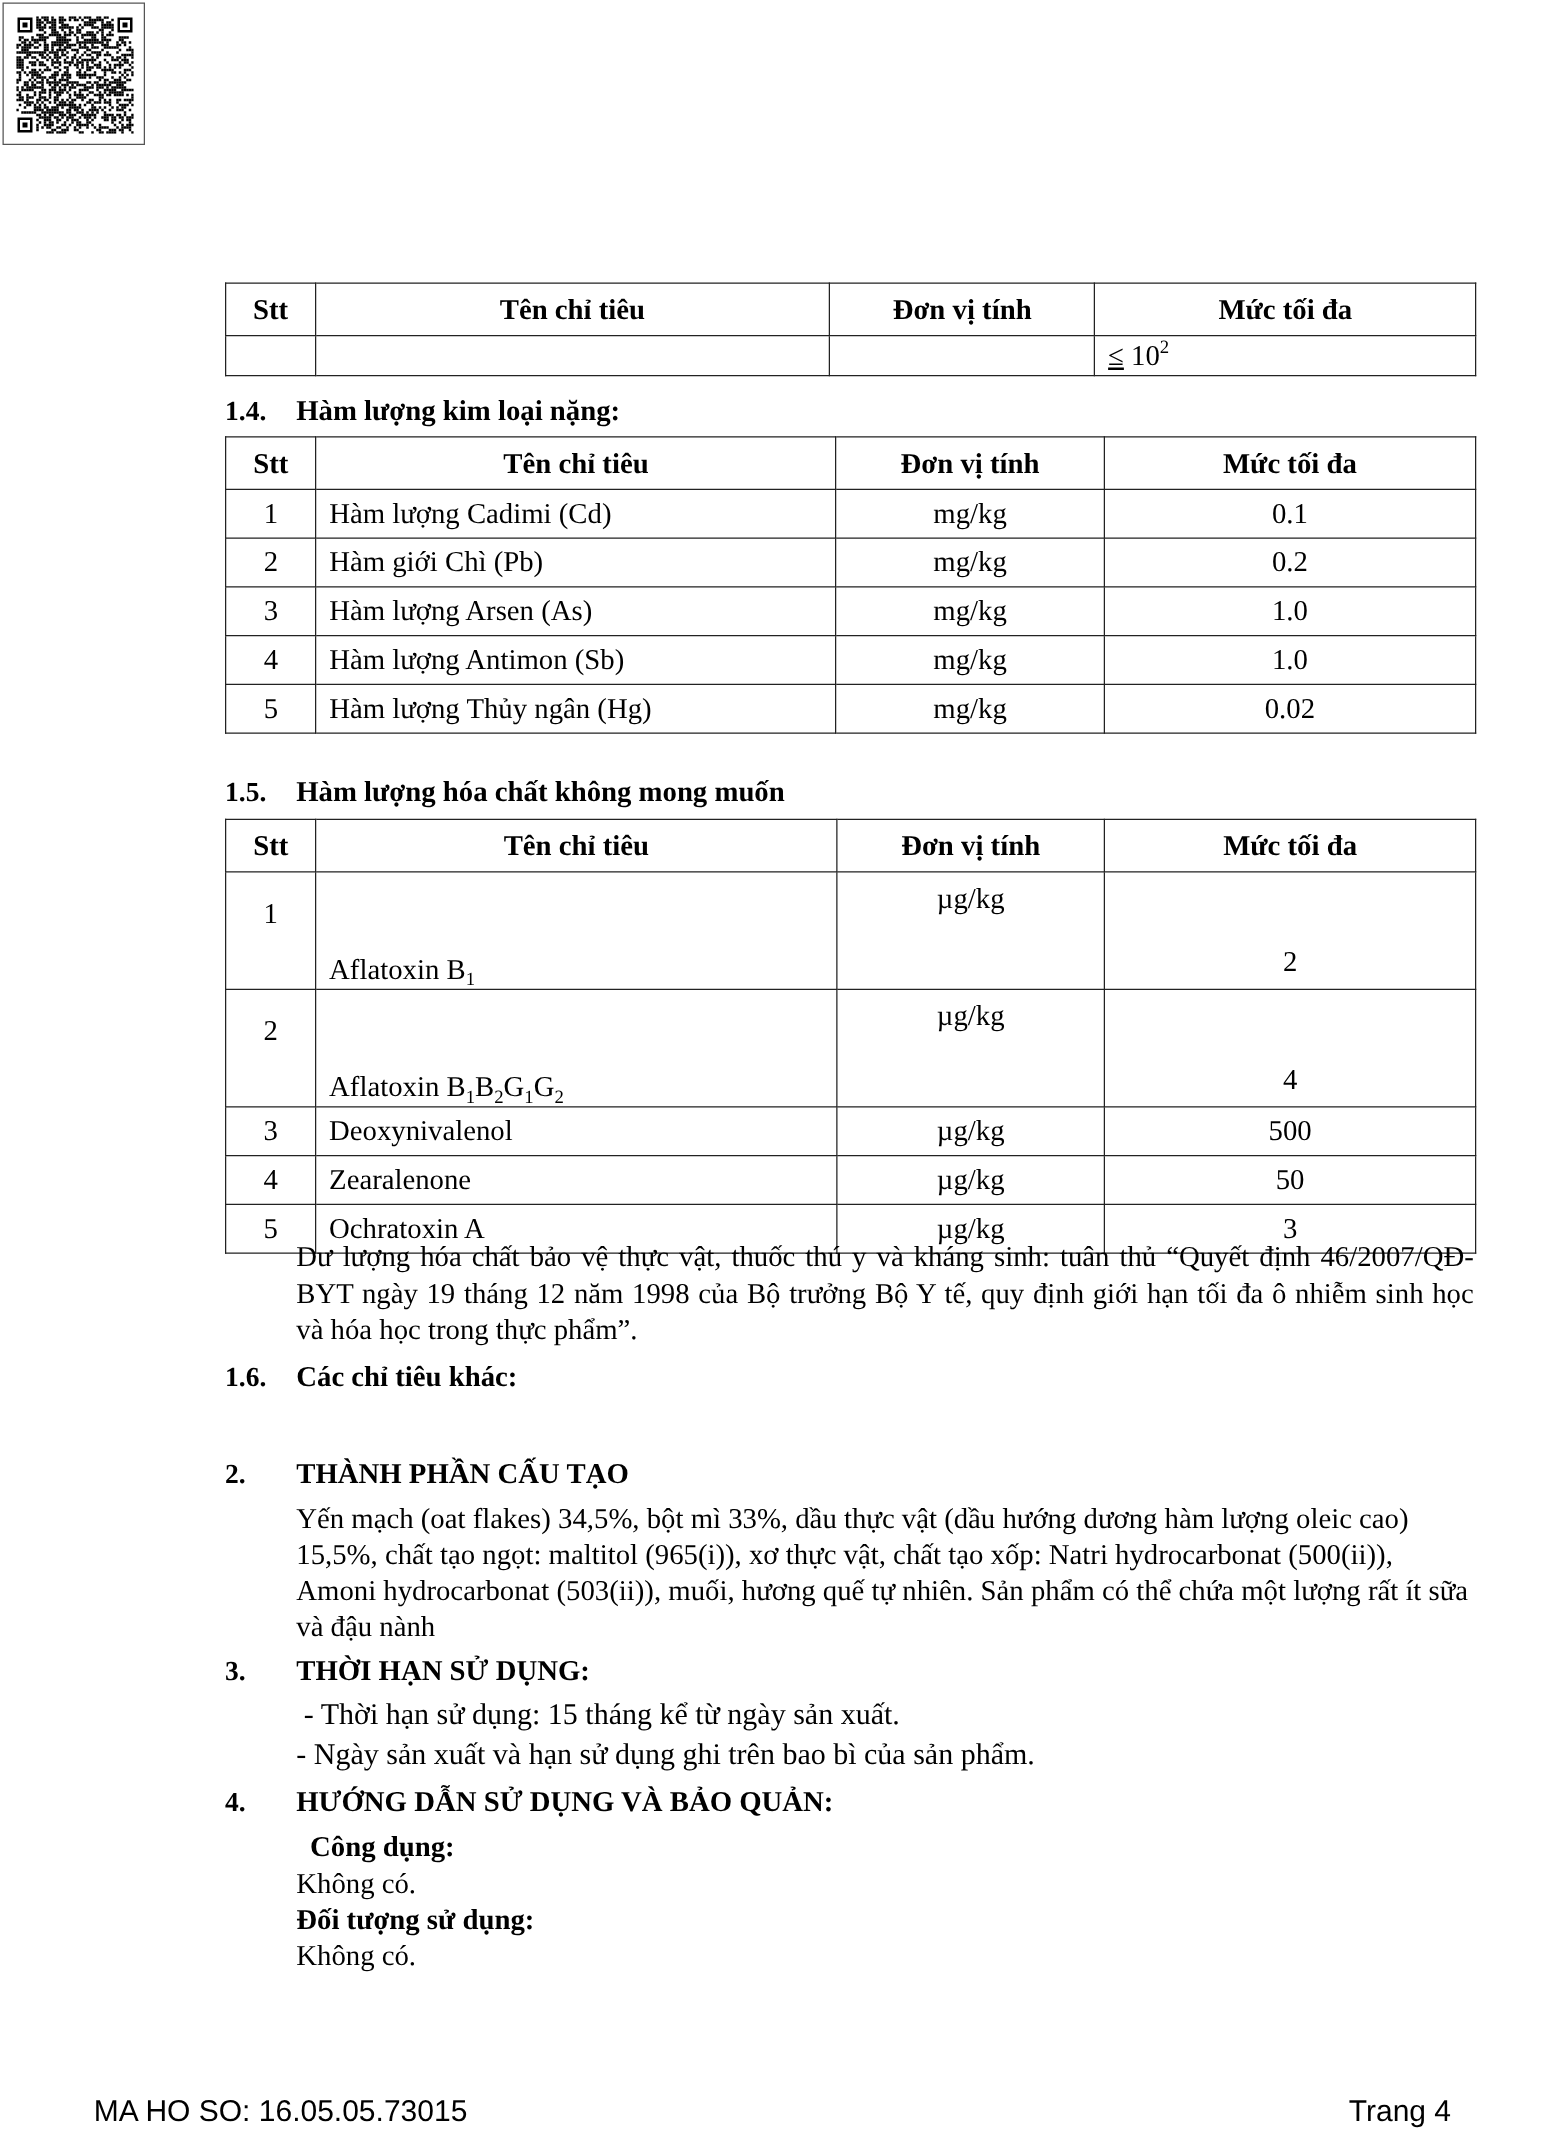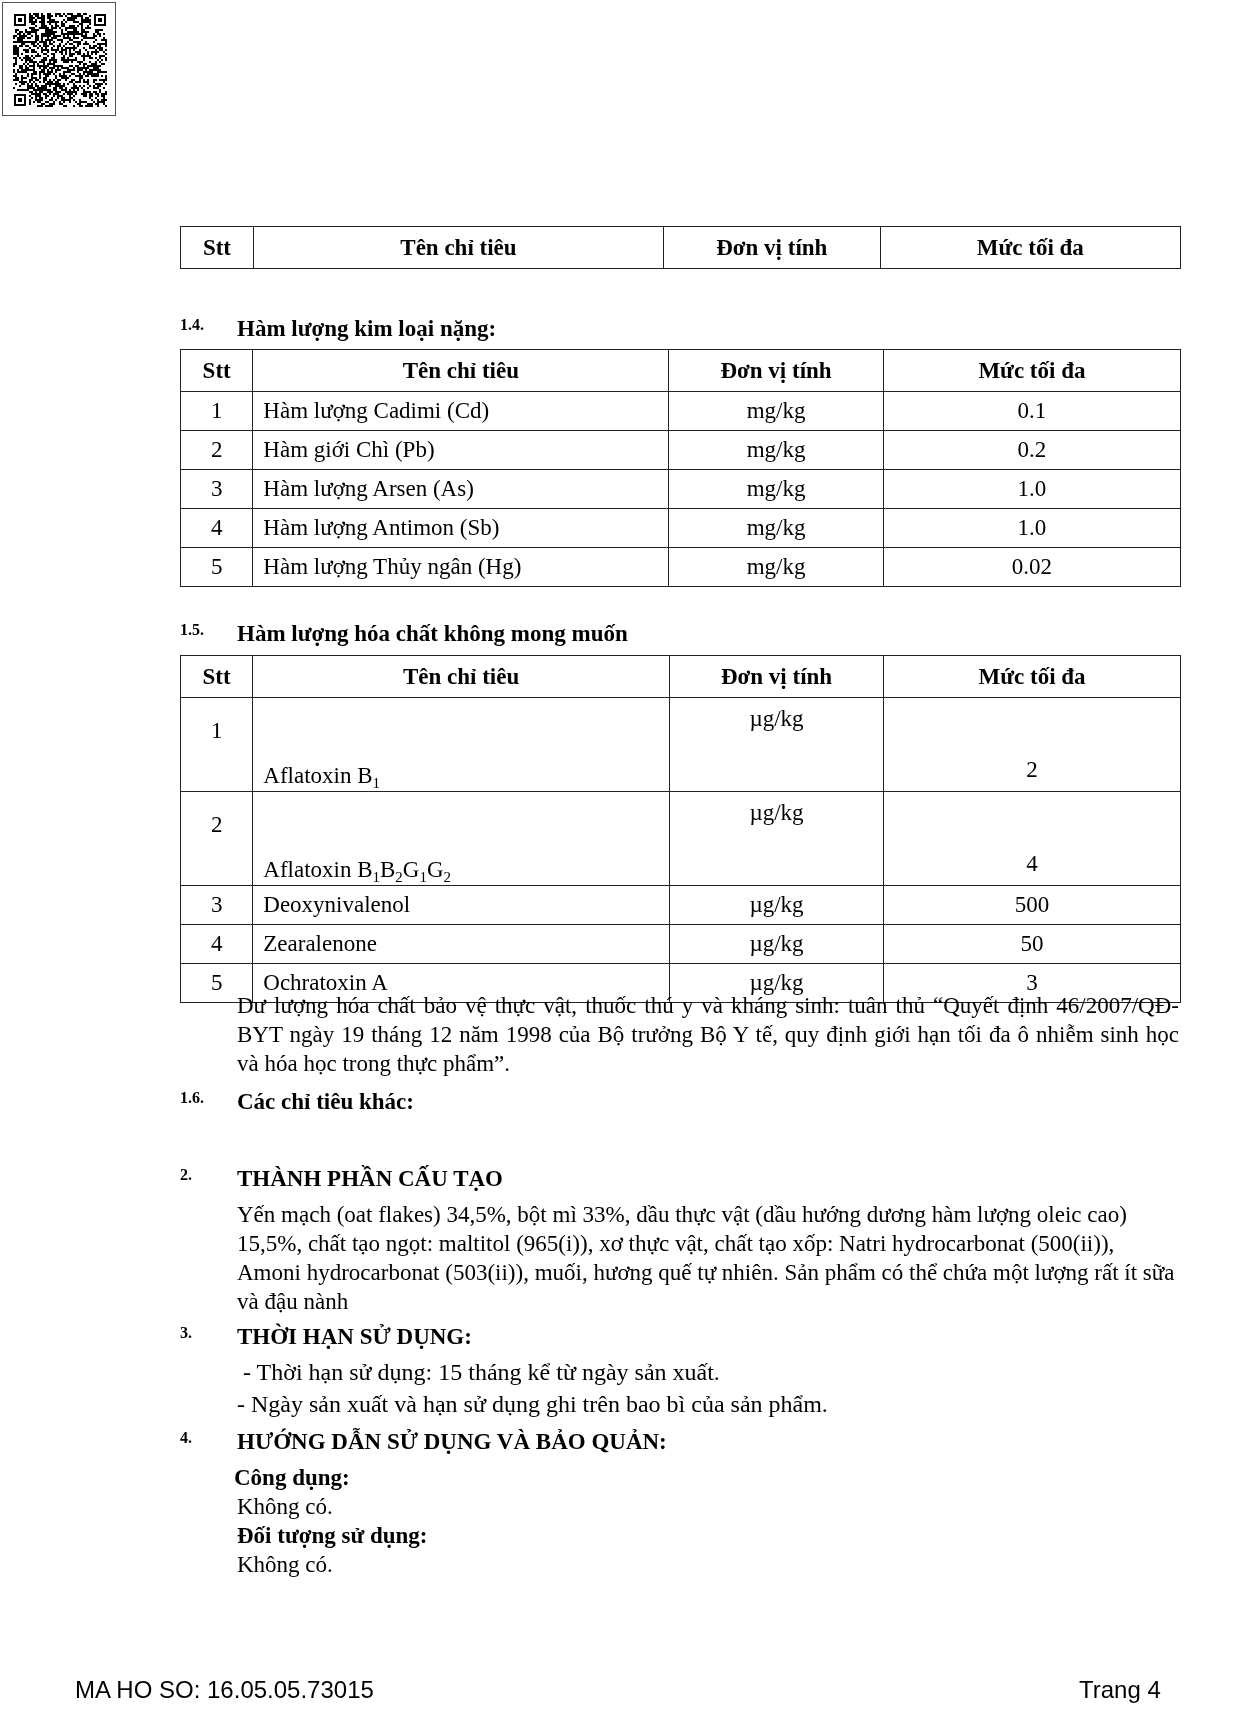--- a/index.html
+++ b/index.html
@@ -1120,6 +1120,12 @@
     <th class="c-unit">Đơn vị tính</th>
     <th class="c-max">Mức tối đa</th>
   </tr>
+  <tr style="height:31px;">
+    <td class="c-stt" style="height:31px;"></td>
+    <td class="c-name" style="height:31px;"></td>
+    <td class="c-unit" style="height:31px;"></td>
+    <td class="c-max leq-cell" style="height:31px;"><span class="leq">≤</span>&nbsp;<span>10</span><span class="sup">2</span></td>
+  </tr>
 </tbody>
   </table>
 

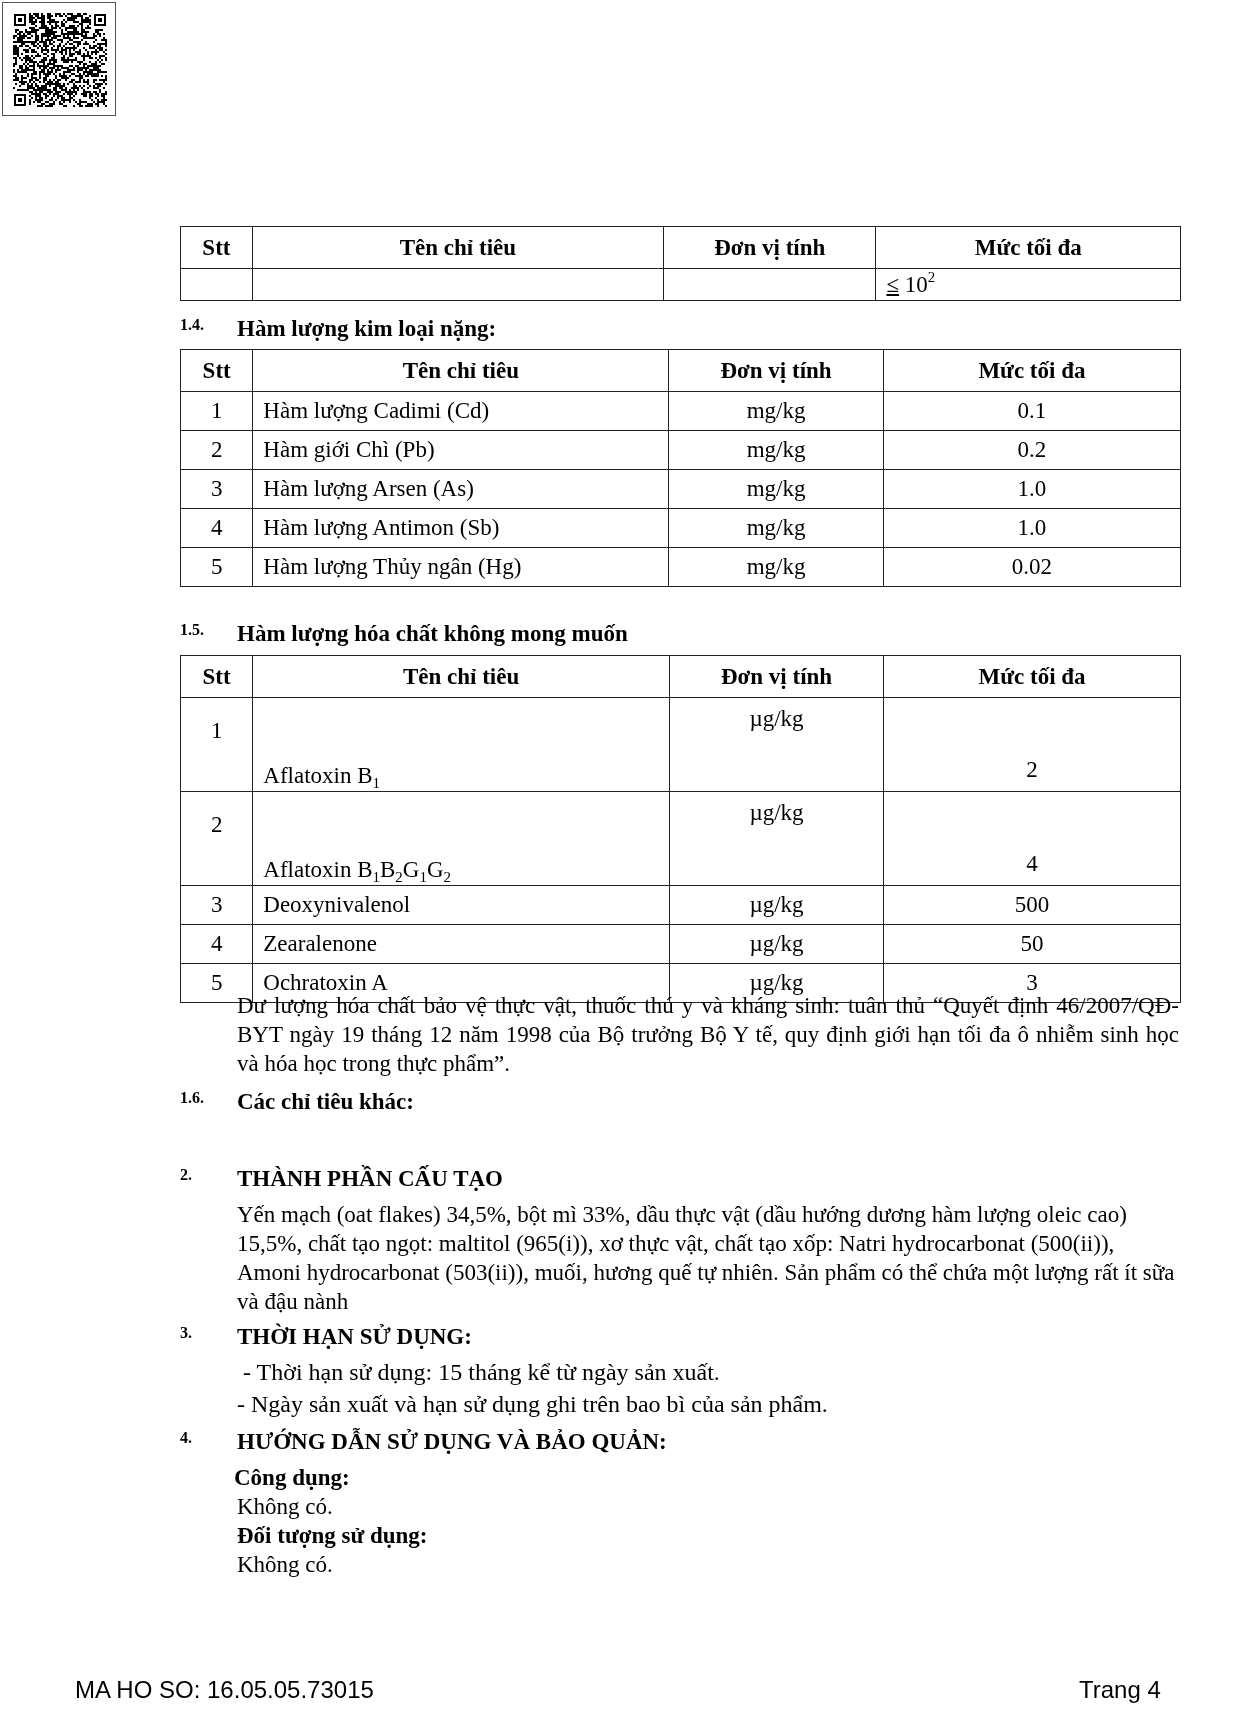--- a/index.html
+++ b/index.html
@@ -27,7 +27,7 @@
   .leq-cell { text-align:left !important; padding-left:10px !important; }
   .leq { text-decoration:underline; }
   .hdr { position:absolute; font-weight:bold; font-size:23px; white-space:nowrap; }
-  .num { position:absolute; font-weight:bold; font-size:16px; }
+  .num { position:absolute; font-weight:bold; font-size:22px; }
   .para { position:absolute; font-size:23px; line-height:29px; }
   .justify { text-align:justify; text-align-last:left; }
   .line { position:absolute; font-size:23px; white-space:nowrap; }

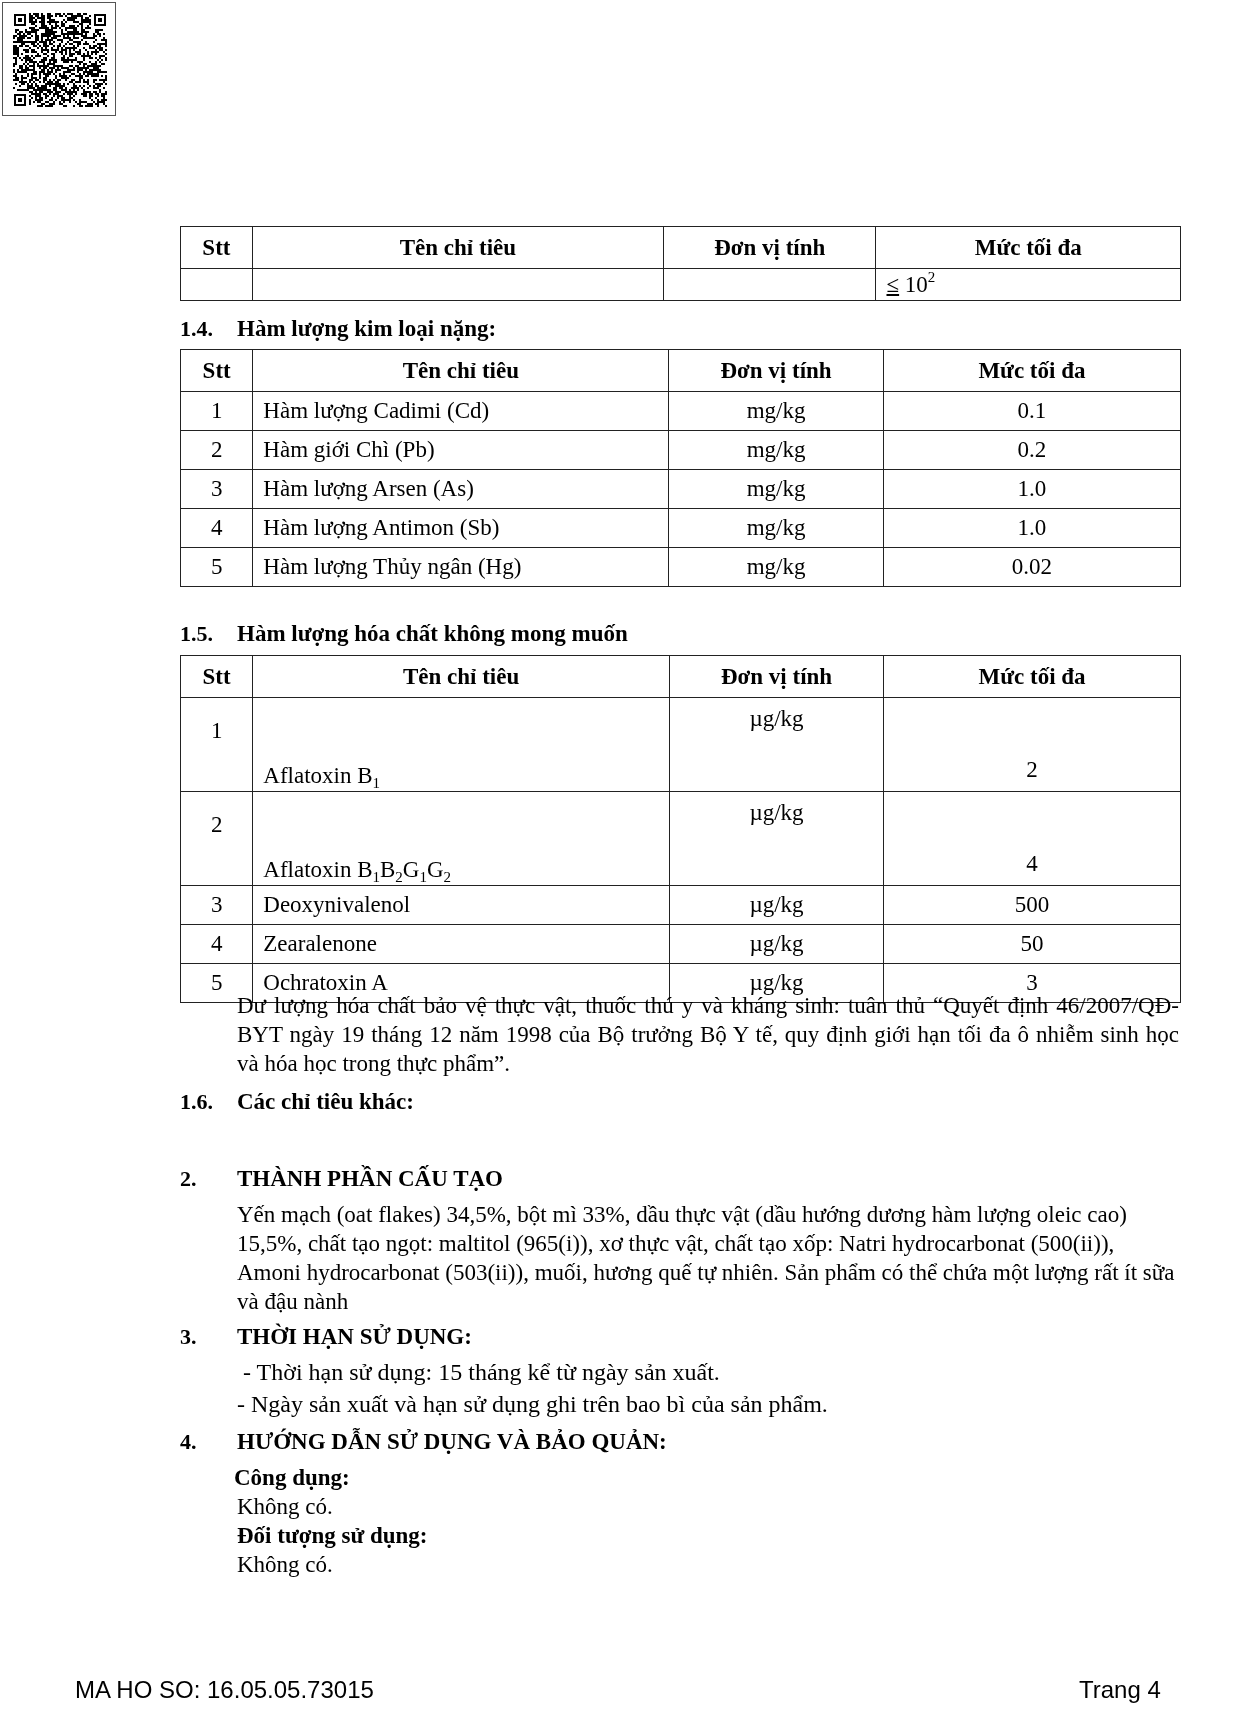--- a/index.html
+++ b/index.html
@@ -1233,7 +1233,7 @@
 
 <div class="num" style="left:180px; top:1429px;">4.</div>
 <div class="hdr" style="left:237px; top:1429px;">HƯỚNG DẪN SỬ DỤNG VÀ BẢO QUẢN:</div>
-<div class="line bold" style="left:234px; top:1465px;">Công dụng:</div>
+<div class="line bold" style="left:248px; top:1465px;">Công dụng:</div>
 <div class="line" style="left:237px; top:1494px;">Không có.</div>
 <div class="line bold" style="left:237px; top:1523px;">Đối tượng sử dụng:</div>
 <div class="line" style="left:237px; top:1552px;">Không có.</div>

